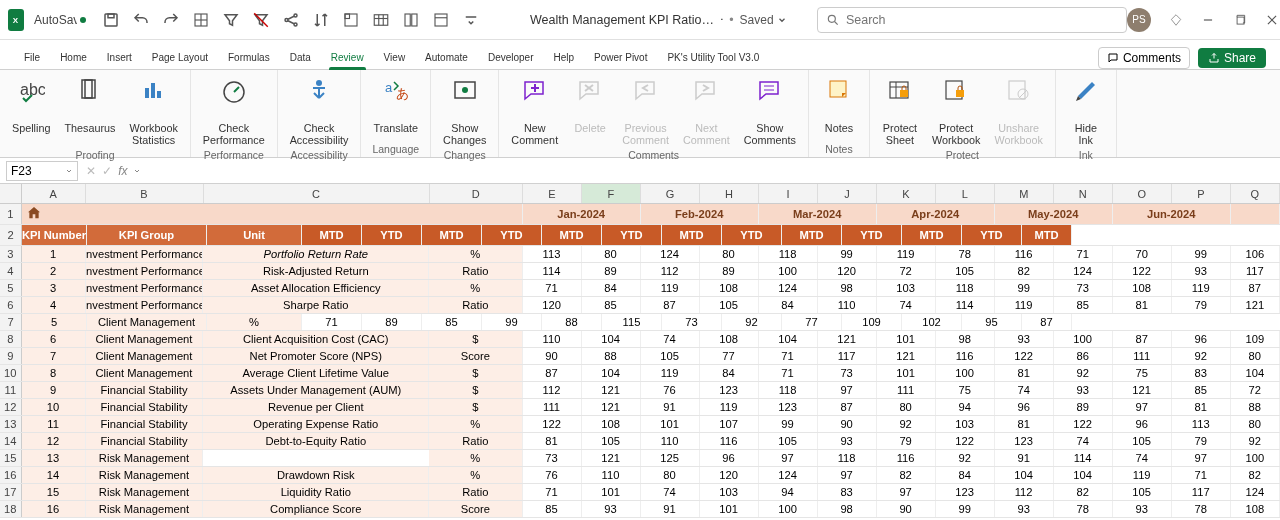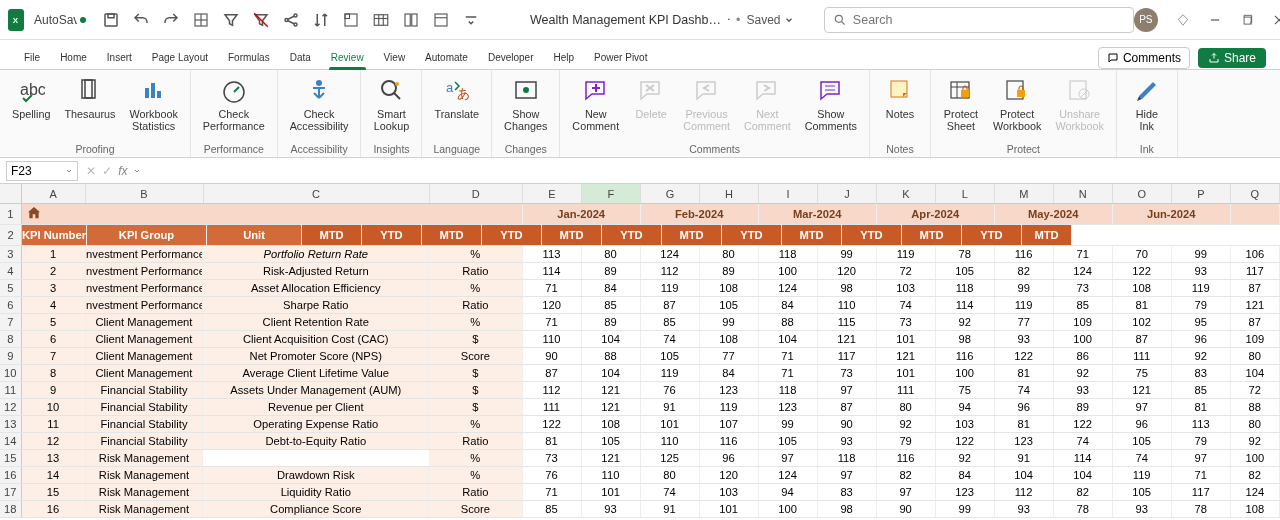--- a/index.html
+++ b/index.html
@@ -170,7 +170,7 @@
       </span>
   </div>
   <div class="doc-title">
-    <span>Wealth Management KPI Dashb…</span>
+    <span>Wealth Management KPI Ratio…</span>
     <span>ᐧ</span>
     <span style="color:#888;">•</span>
     <span class="saved-pill"><span>Saved</span> <svg width="10" height="10" viewBox="0 0 24 24" style="vertical-align:middle" fill="none" stroke="currentColor" stroke-width="3">

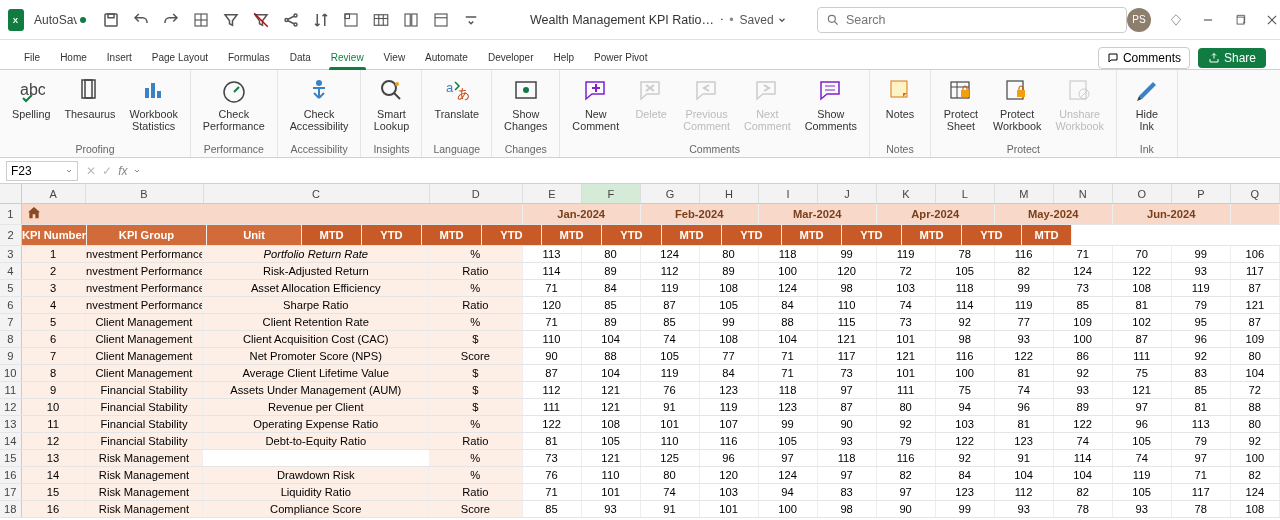--- a/index.html
+++ b/index.html
@@ -216,6 +216,7 @@
     <div class="tab">Developer</div>
     <div class="tab">Help</div>
     <div class="tab">Power Pivot</div>
+    <div class="tab">PK's Utility Tool V3.0</div>
     <div class="tabs-right">
     <div class="comments-btn">
       <svg width="12" height="12" viewBox="0 0 24 24" fill="none" stroke="currentColor" stroke-width="2">

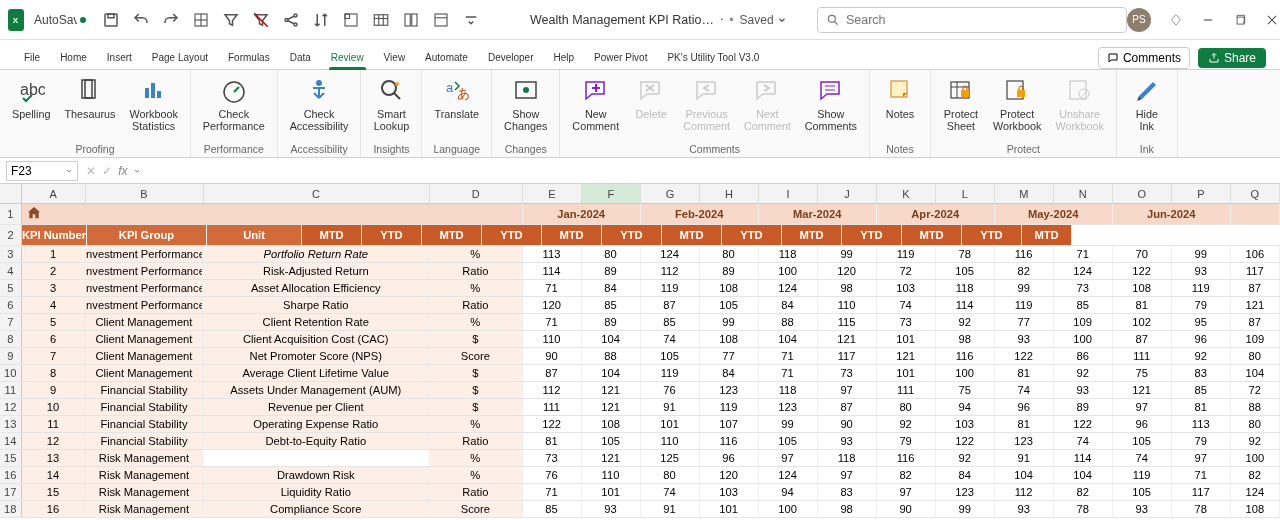--- a/index.html
+++ b/index.html
@@ -39,7 +39,7 @@
   .group-body { flex:1; display:flex; align-items: flex-start; padding: 4px 6px 0; gap:2px;}
   .group-label { text-align:center; font-size:10.5px; color:#666; padding-bottom:2px;}
   .rbtn { display:flex; flex-direction:column; align-items:center; justify-content:flex-start; padding:2px 6px; min-width:48px; text-align:center; cursor:pointer; }
-  .rbtn .ico { width:28px; height:28px; display:flex; align-items:center; justify-content:center; color:#444; margin-bottom:4px;}
+  .rbtn .ico { width:28px; height:28px; display:flex; align-items:center; justify-content:center; color:#444; margin-bottom:18px;}
   .rbtn .lbl { font-size:10.8px; line-height:1.15; color:#333; }
   .rbtn.disabled .lbl { color:#bbb; }
   .rbtn.disabled .ico { color:#ccc; }

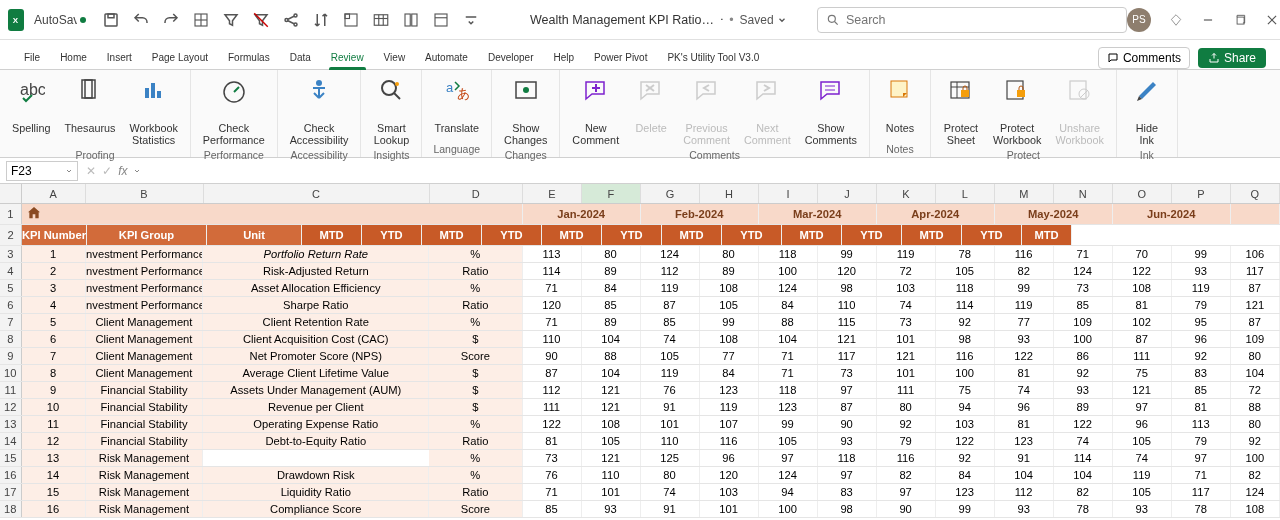--- a/index.html
+++ b/index.html
@@ -300,21 +300,6 @@
         <div class="rbtn">
           <div class="ico">
             <svg viewBox="0 0 28 28">
-              <circle cx="12" cy="12" r="7" fill="none" stroke="#444" stroke-width="2"></circle>
-              <line x1="17" y1="17" x2="23" y2="23" stroke="#444" stroke-width="2"></line>
-              <circle cx="20" cy="8" r="2" fill="#f59e0b"></circle>
-            </svg>
-          </div>
-          <div class="lbl">Smart<br>Lookup</div>
-        </div>
-      </div>
-      <div class="group-label">Insights</div>
-    </div>
-    <div class="group">
-      <div class="group-body">
-        <div class="rbtn">
-          <div class="ico">
-            <svg viewBox="0 0 28 28">
               <text x="3" y="16" font-size="13" fill="#3b82c4">a</text>
               <text x="14" y="22" font-size="13" fill="#c2410c">あ</text>
               <path d="M12 6l4 4-4 4" stroke="#107c41" fill="none" stroke-width="1.5"></path>

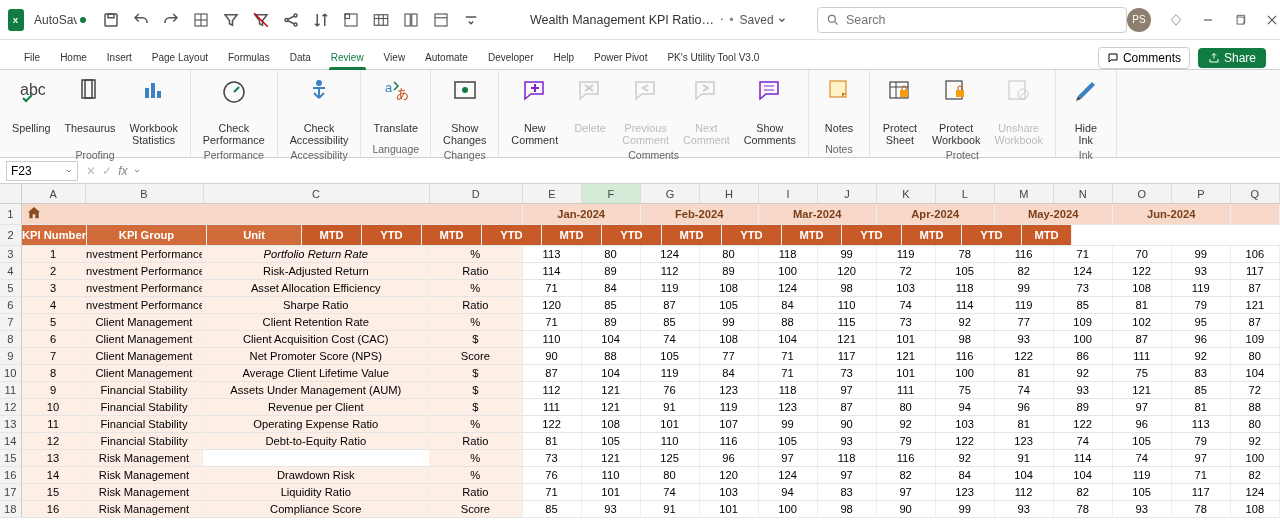--- a/index.html
+++ b/index.html
@@ -602,7 +602,6 @@
         <div class="rowh">7</div>
         <div class="cell body-peach txt-center" style="width: 65px;">5</div>
         <div class="cell body-peach txt-center" style="width: 120px;">Client Management</div>
-        <div class="cell body-peach txt-center" style="width: 230px;">Client Retention Rate</div>
         <div class="cell body-peach txt-center" style="width: 95px;">%</div>
         <div class="cell txt-center" style="width: 60px;">71</div>
         <div class="cell txt-center" style="width: 60px;">89</div>

